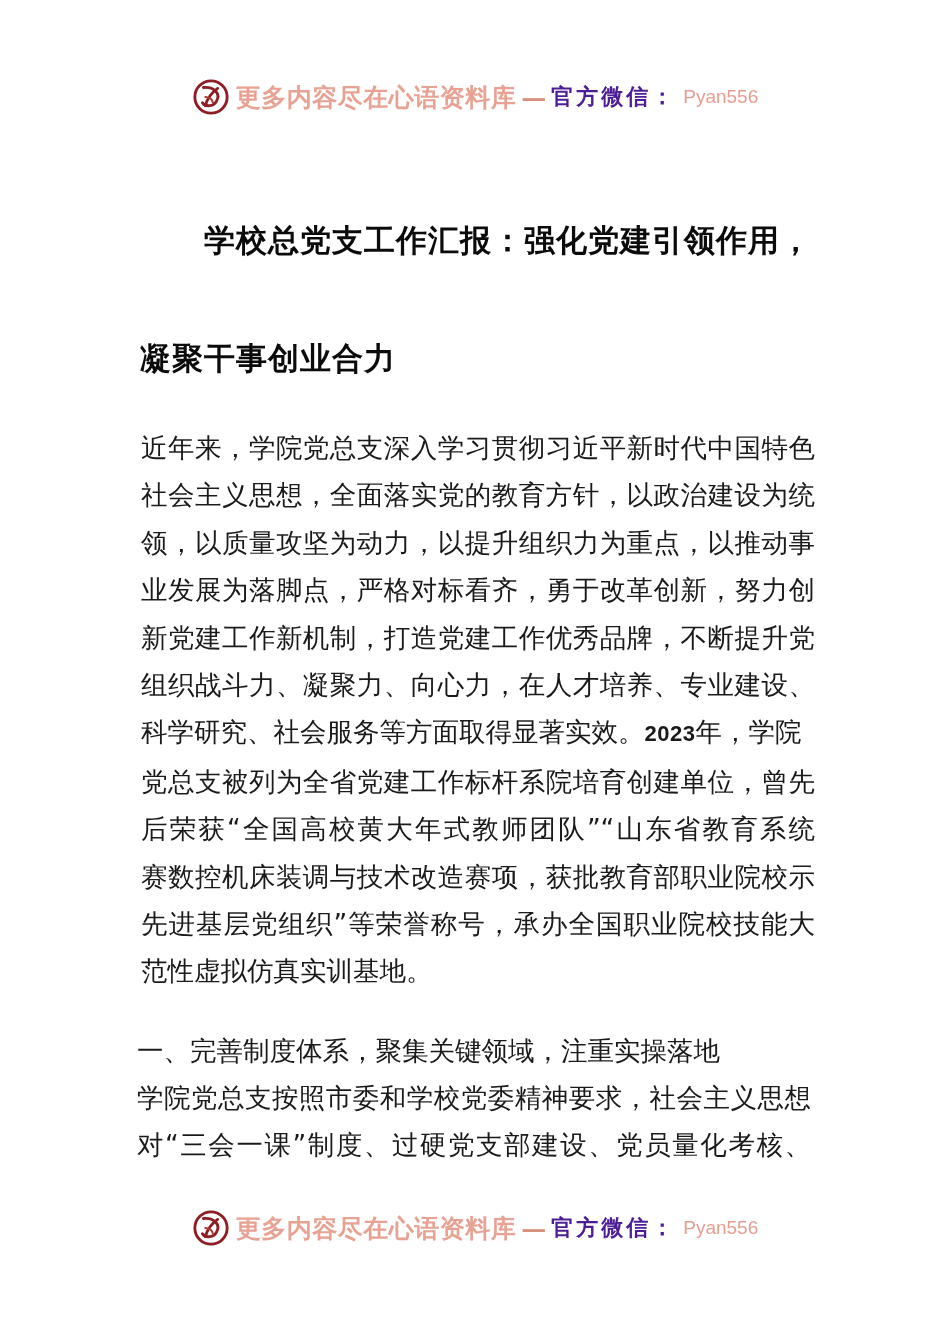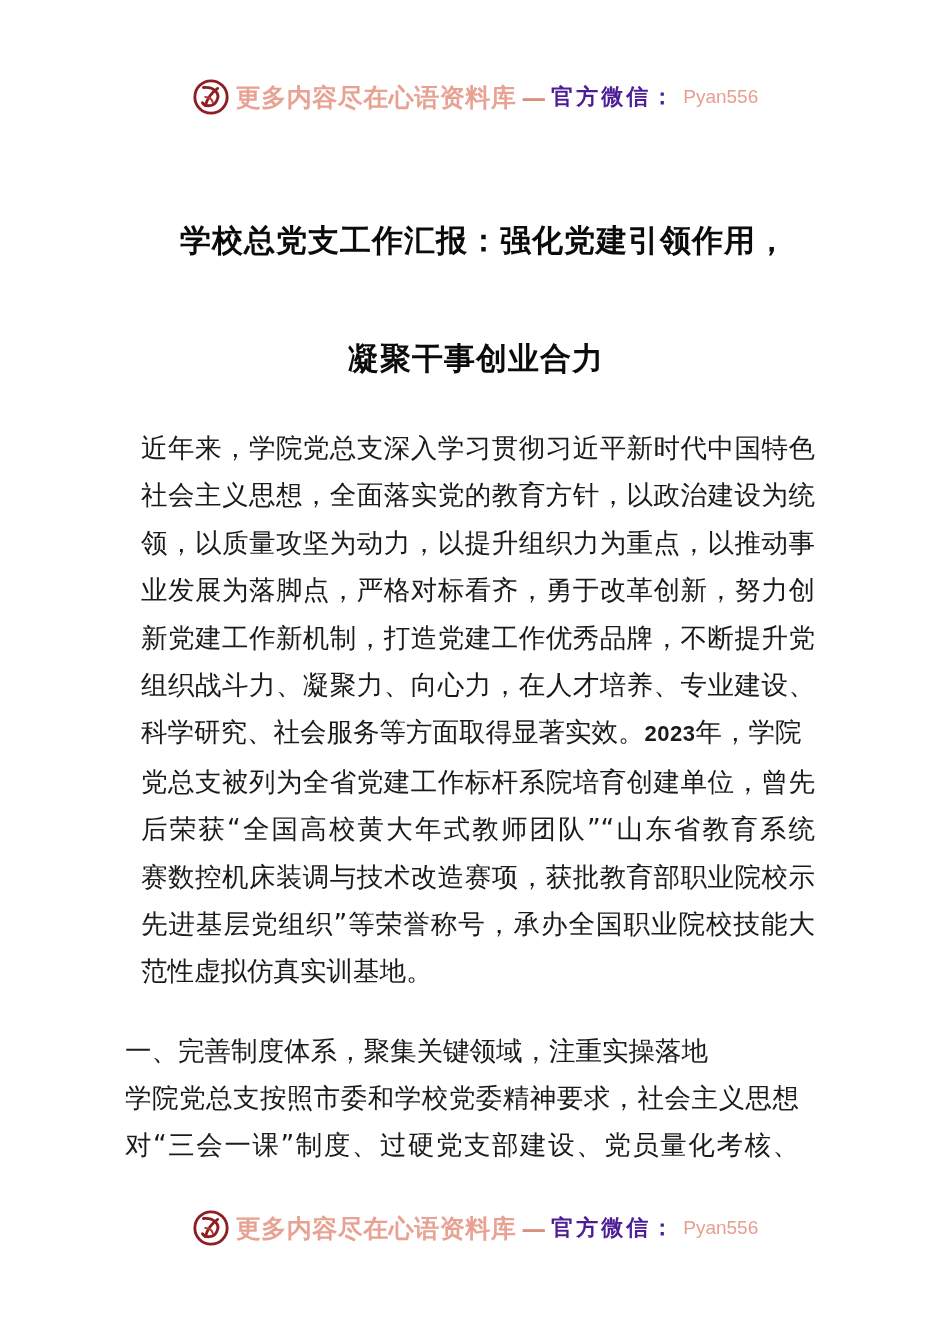--- a/index.html
+++ b/index.html
@@ -95,7 +95,7 @@
     color: #0b0b0b;
   }
   .doc-title .tline { display: block; }
-  .doc-title .tline.line1 { text-align: center; margin-left: 16px; }
+  .doc-title .tline.line1 { text-align: right; margin-left: 16px; }
   .doc-title .tline.line2 { text-align: center; }
 
   

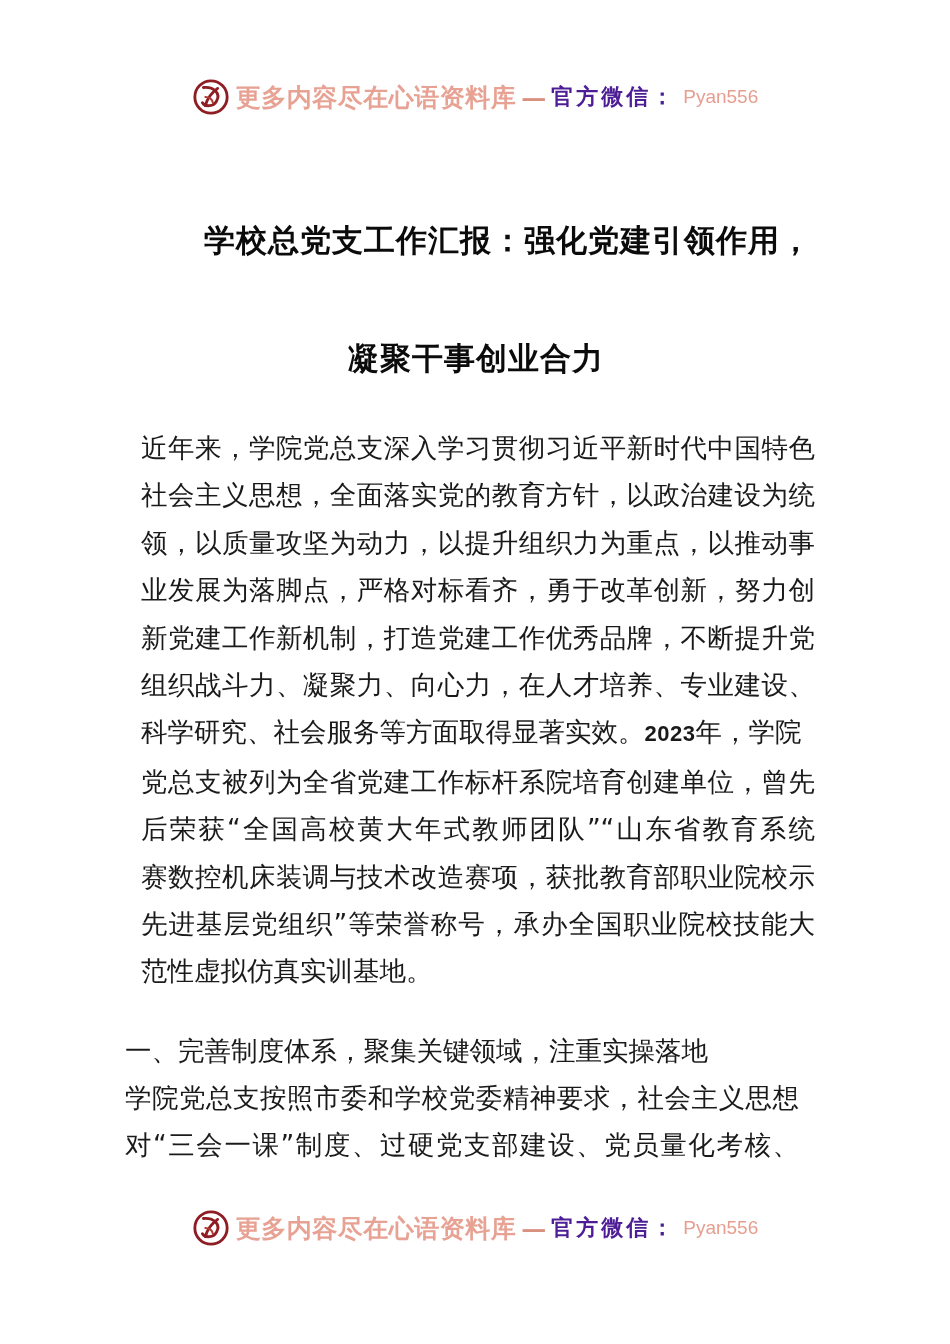--- a/index.html
+++ b/index.html
@@ -96,7 +96,7 @@
   }
   .doc-title .tline { display: block; }
   .doc-title .tline.line1 { text-align: right; margin-left: 16px; }
-  .doc-title .tline.line2 { text-align: center; }
+  .doc-title .tline.line2 { text-align: left; }
 
   
   .body-block {

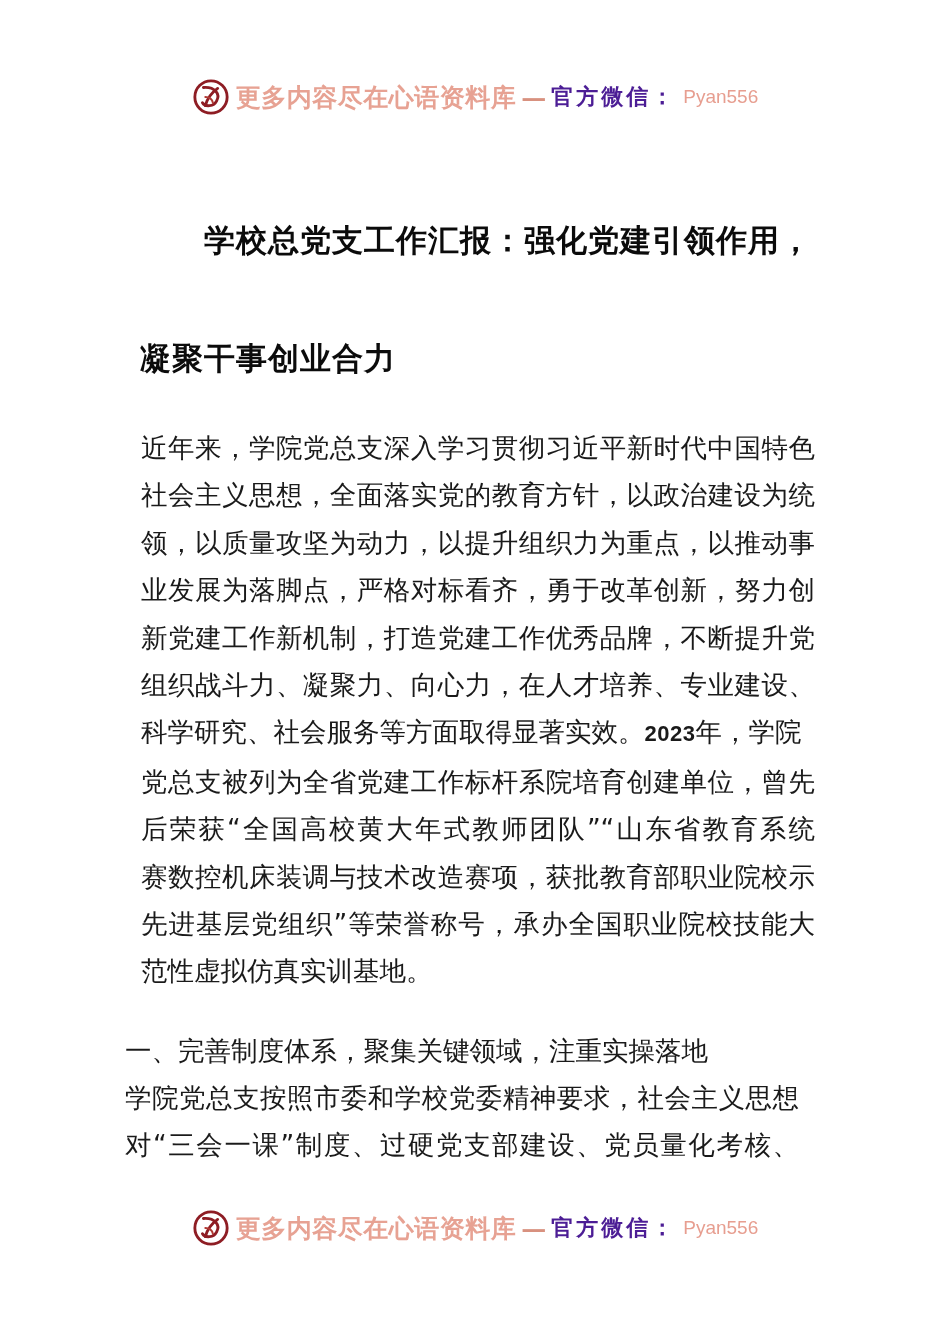--- a/index.html
+++ b/index.html
@@ -128,7 +128,7 @@
 
   .tail-block {
     position: absolute;
-    left: 125px;
+    left: 137px;
     top: 1027px;
     width: 674px;
   }

